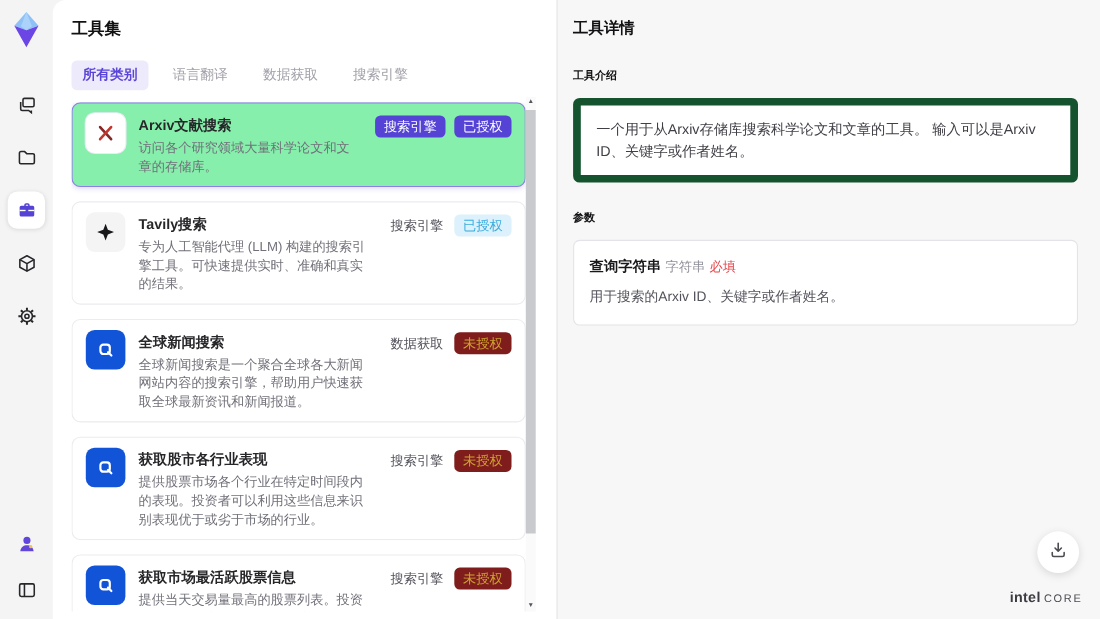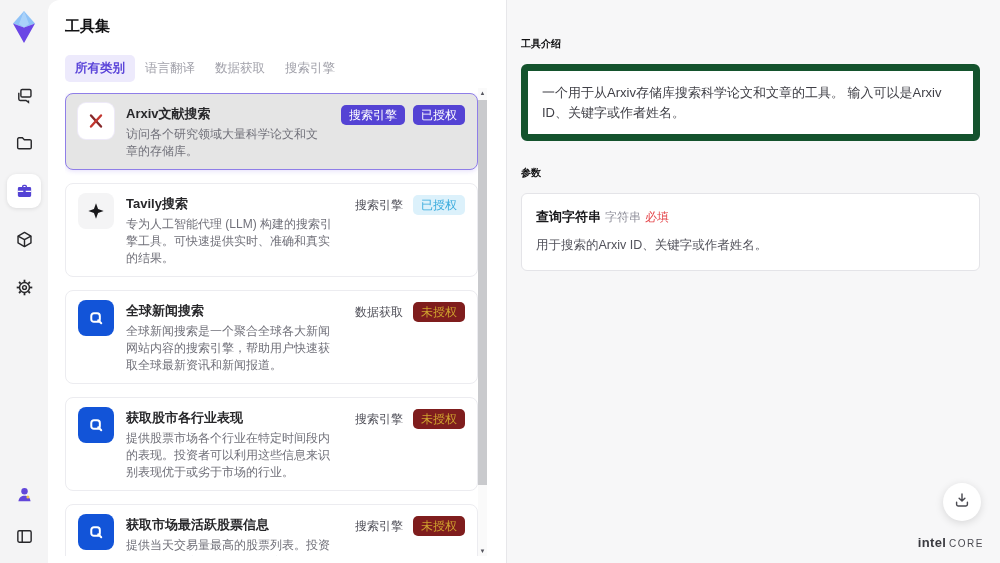--- a/index.html
+++ b/index.html
@@ -257,6 +257,7 @@
   </main>
 
   <section class="details-panel">
+    <h2 class="details-title">工具详情</h2>
 
     <h3 class="section-heading">工具介绍</h3>
     <div class="intro-box">一个用于从Arxiv存储库搜索科学论文和文章的工具。 输入可以是Arxiv ID、关键字或作者姓名。</div>

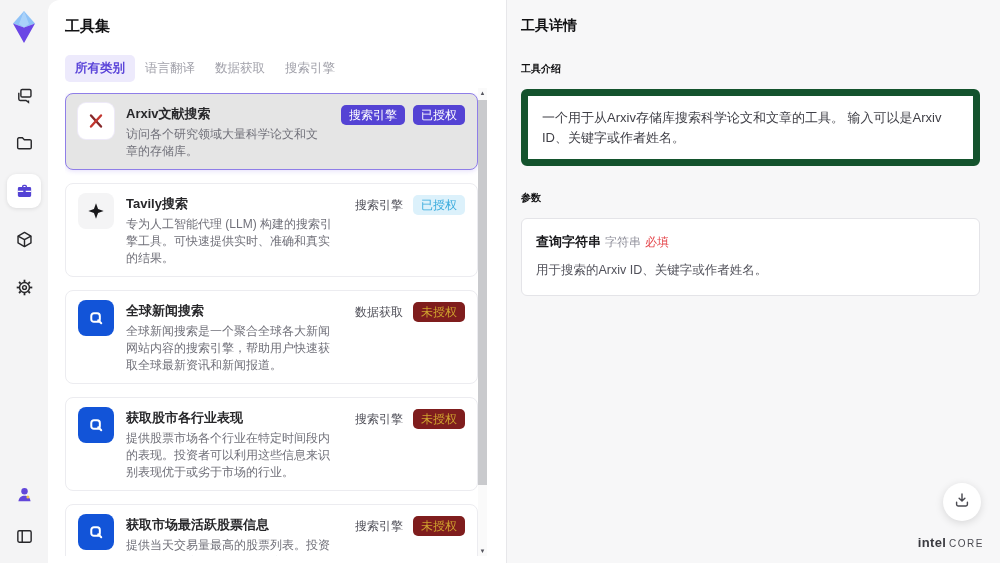--- a/index.html
+++ b/index.html
@@ -19,7 +19,7 @@
   
   .list-panel { width:458px; flex-shrink:0; background:#fff; border-radius:12px 0 0 0; padding:17px 0 0 17px; position:relative; }
   .panel-title { font-size:15px; font-weight:bold; color:#111113; }
-  .tabs { display:flex; gap:0; align-items:center; margin-top:19px; }
+  .tabs { display:flex; gap:12px; align-items:center; margin-top:19px; }
   .tab { font-size:12.5px; color:#a1a1aa; padding:5px 10px; border-radius:5px; cursor:pointer; white-space:nowrap; }
   .tab[data-active="true"] { background:#edeafc; color:#5b45d9; font-weight:bold; }
 

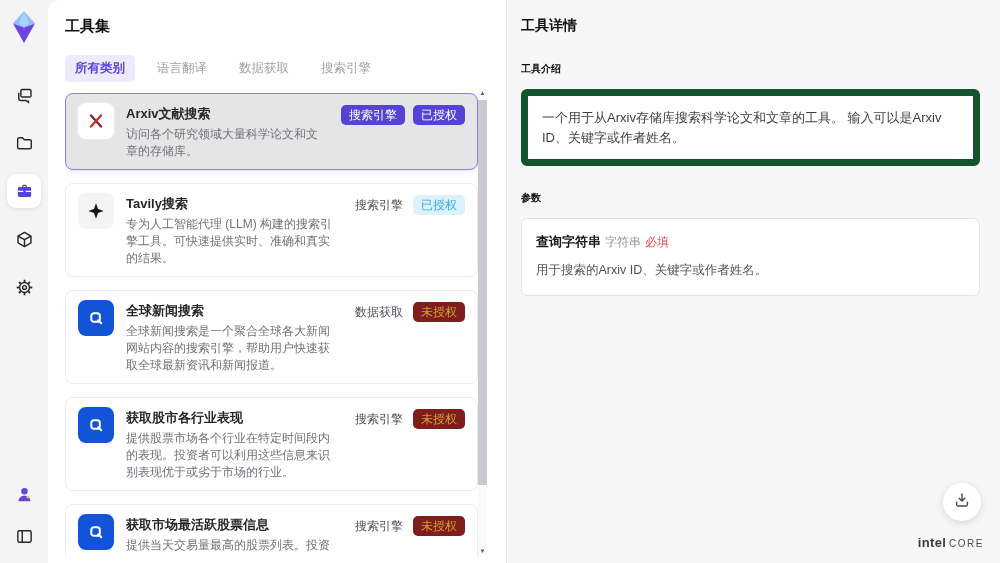--- a/index.html
+++ b/index.html
@@ -25,7 +25,7 @@
 
   .tool-list { margin-top:11px; width:413px; height:463px; overflow:hidden; display:flex; flex-direction:column; gap:13px; }
   .tool-card { background:#fff; border:1px solid #ececf0; border-radius:8px; padding:9px 12px; display:flex; gap:12px; flex-shrink:0; cursor:pointer; }
-  .tool-card[data-selected="true"] { border:1.5px solid #8f7ee8; background:#e5e5e5; box-shadow:0 1px 5px rgba(120,90,230,.20); }
+  .tool-card[data-selected="true"] { border:1.5px solid #8f7ee8; background:#86efac; box-shadow:0 1px 5px rgba(120,90,230,.20); }
   .tool-icon { width:36px; height:36px; border-radius:8px; flex-shrink:0; display:flex; align-items:center; justify-content:center; }
   .tool-icon.white { background:#fff; box-shadow:0 0 0 1px #eeeaf8; }
   .tool-icon.gray  { background:#f4f4f5; }

